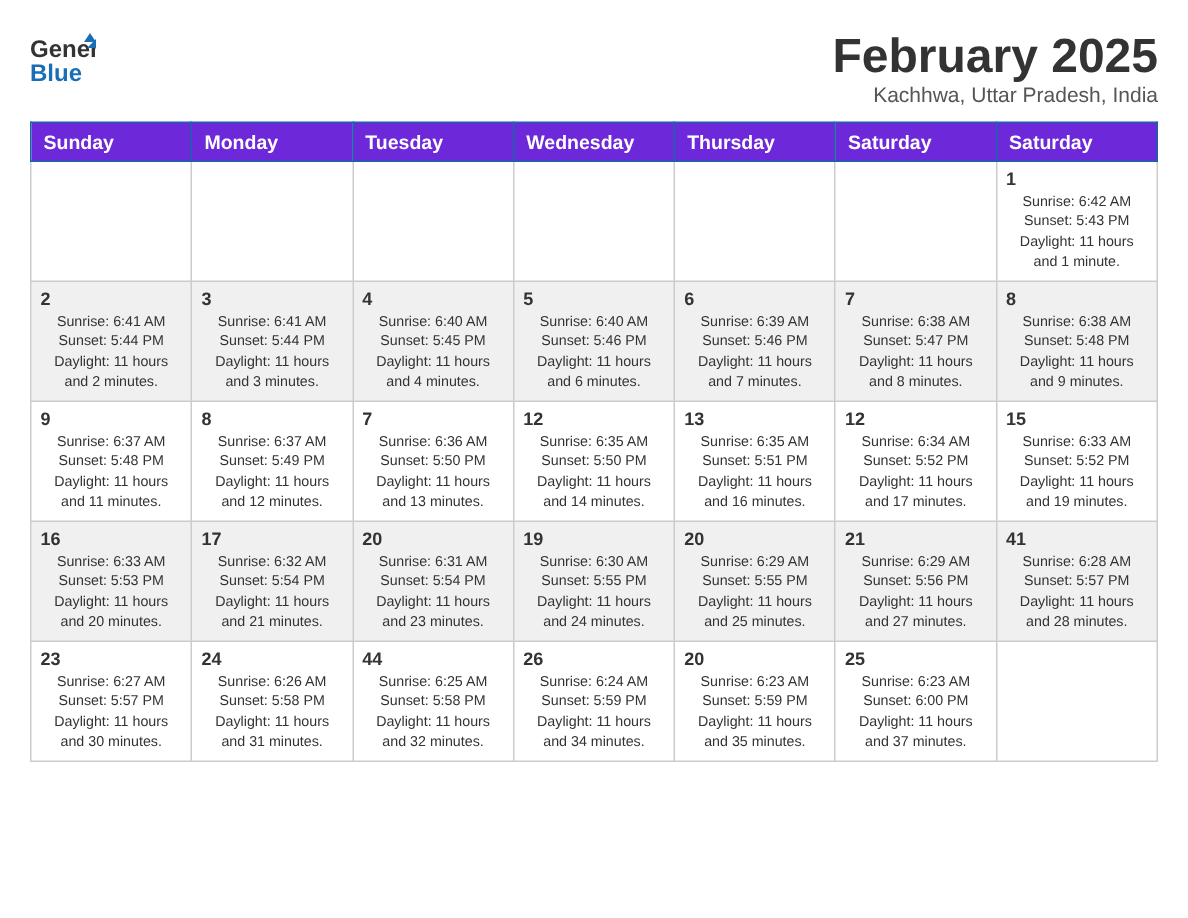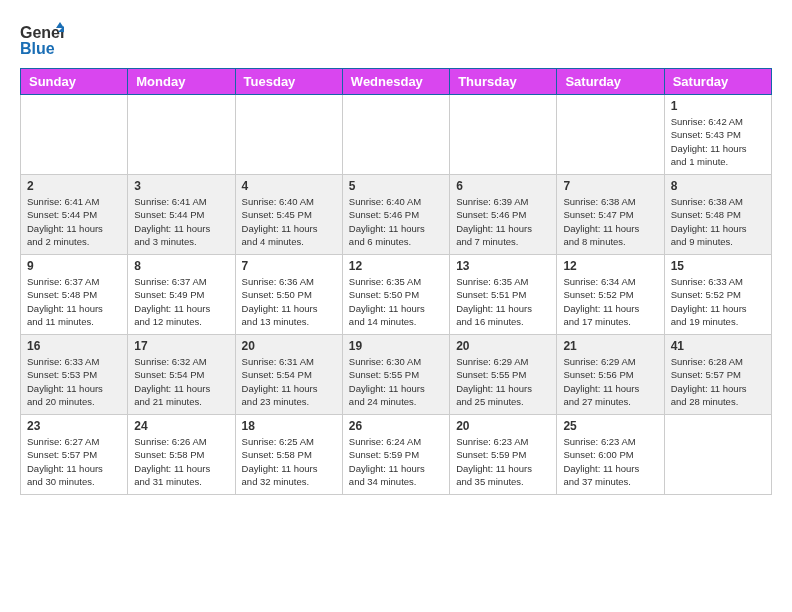--- a/index.html
+++ b/index.html
@@ -99,6 +99,10 @@
       </svg>
     </div>
   </div>
+  <div class="title-area">
+    <div class="month-title">February 2025</div>
+    <div class="location-title">Kachhwa, Uttar Pradesh, India</div>
+  </div>
 </div>
 
 <table class="calendar">

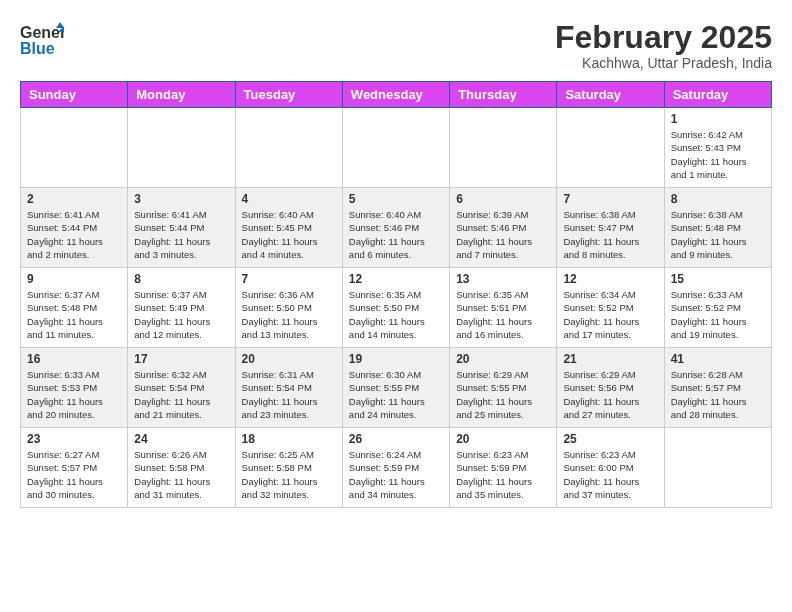--- a/index.html
+++ b/index.html
@@ -45,7 +45,7 @@
       border: 1px solid #ccc;
     }
     .calendar th {
-      background-color: #d946ef;
+      background-color: #6d28d9;
       color: #fff;
       font-size: 13px;
       font-weight: bold;

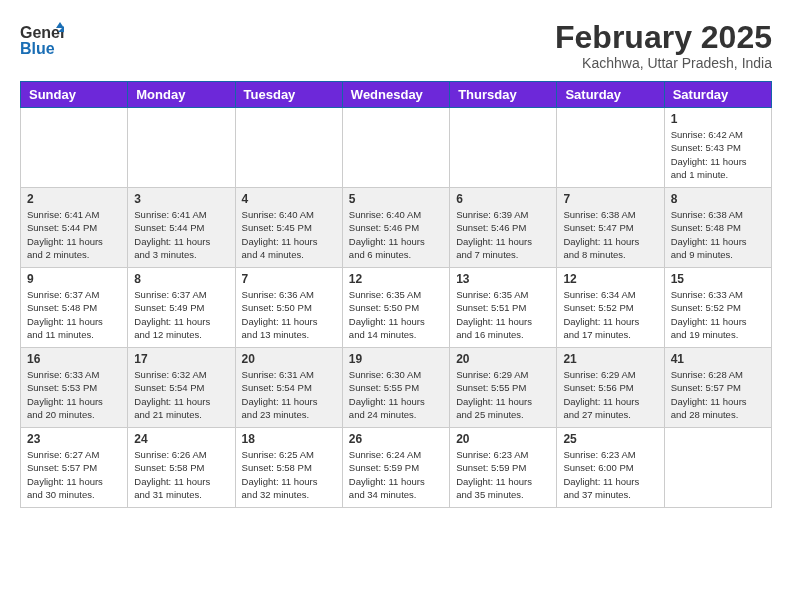--- a/index.html
+++ b/index.html
@@ -74,6 +74,7 @@
       font-size: 9.5px;
       line-height: 1.4;
       color: #333;
+      text-align: center;
     }
     .empty-cell {
       background: #f9f9f9;

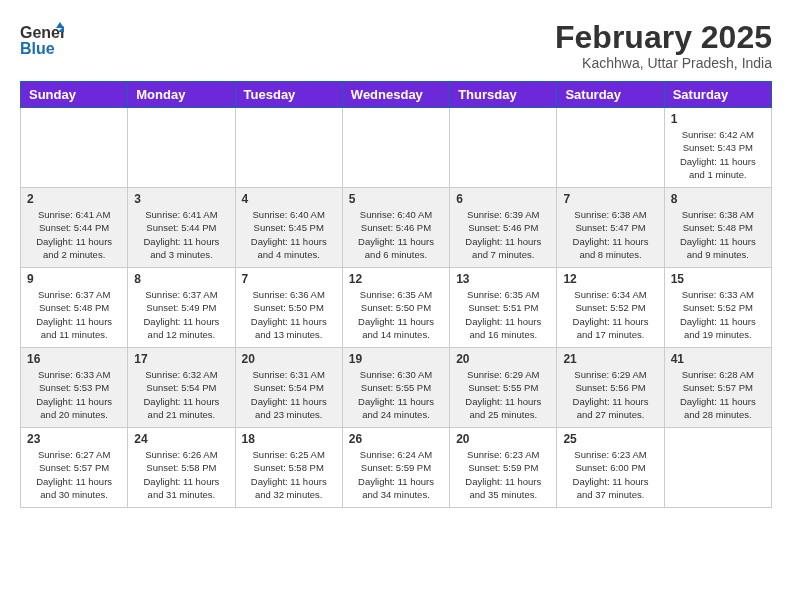--- a/index.html
+++ b/index.html
@@ -231,7 +231,7 @@
           <div class="day-info">Sunrise: 6:26 AM<br>Sunset: 5:58 PM<br>Daylight: 11 hours<br>and 31 minutes.</div>
         </td>
         <td>
-          <span class="day-number">18</span>
+          <span class="day-number">44</span>
           <div class="day-info">Sunrise: 6:25 AM<br>Sunset: 5:58 PM<br>Daylight: 11 hours<br>and 32 minutes.</div>
         </td>
         <td>

